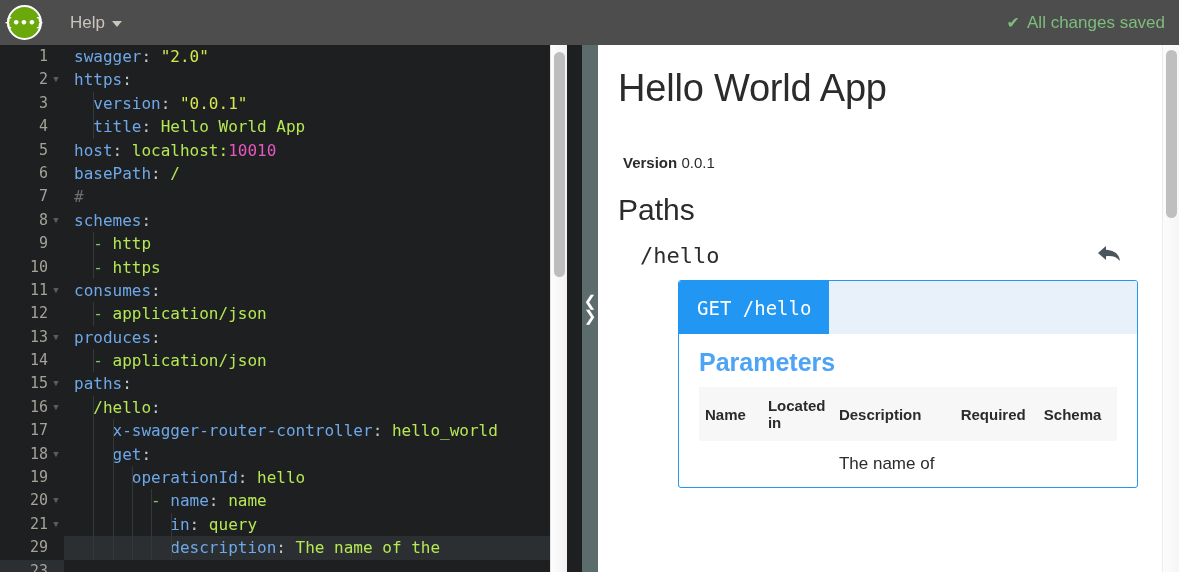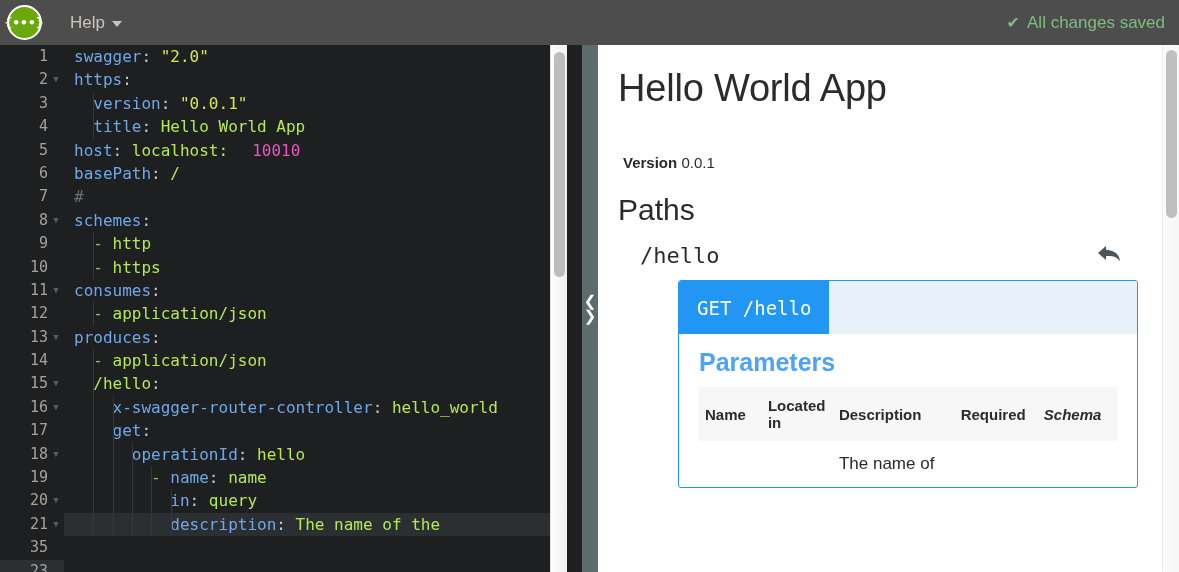--- a/index.html
+++ b/index.html
@@ -114,7 +114,7 @@
   .k  { color: #6fa8e8; }   
   .s  { color: #b5e853; }   
   .q  { color: #d6e84b; }   
-  .n  { color: #e857c0; margin-left: 24px; }   
+  .n  { color: #e857c0; }   
   .c  { color: #6b6f72; }   
   .p  { color: #c5c8c6; }   
   .d  { color: #7ec95e; }   

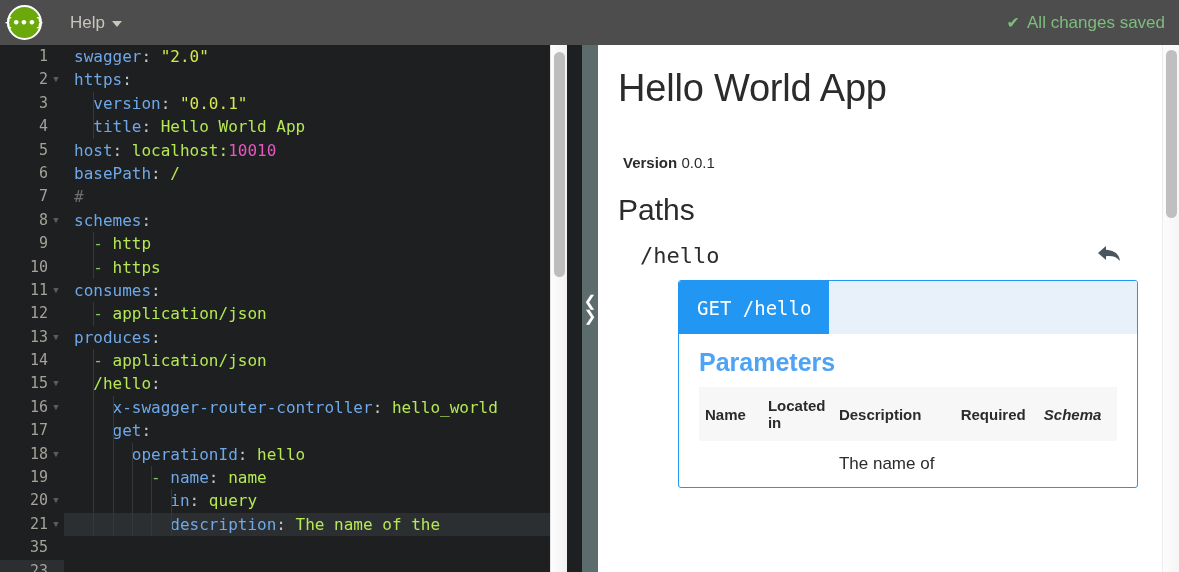--- a/index.html
+++ b/index.html
@@ -339,6 +339,7 @@
       <div class="code-row"><span class="ind" style="left: 29.3px;"></span><span class="d">  - </span><span class="s">application/json</span></div>
       <div class="code-row"><span class="k">produces</span><span class="p">:</span></div>
       <div class="code-row"><span class="ind" style="left: 29.3px;"></span><span class="d">  - </span><span class="s">application/json</span></div>
+      <div class="code-row"><span class="k">paths</span><span class="p">:</span></div>
       <div class="code-row"><span class="ind" style="left: 29.3px;"></span><span class="s">  /hello</span><span class="p">:</span></div>
       <div class="code-row"><span class="ind" style="left: 29.3px;"></span><span class="ind" style="left: 48.6px;"></span><span class="k">    x-swagger-router-controller</span><span class="p">: </span><span class="s">hello_world</span></div>
       <div class="code-row"><span class="ind" style="left: 29.3px;"></span><span class="ind" style="left: 48.6px;"></span><span class="k">    get</span><span class="p">:</span></div>

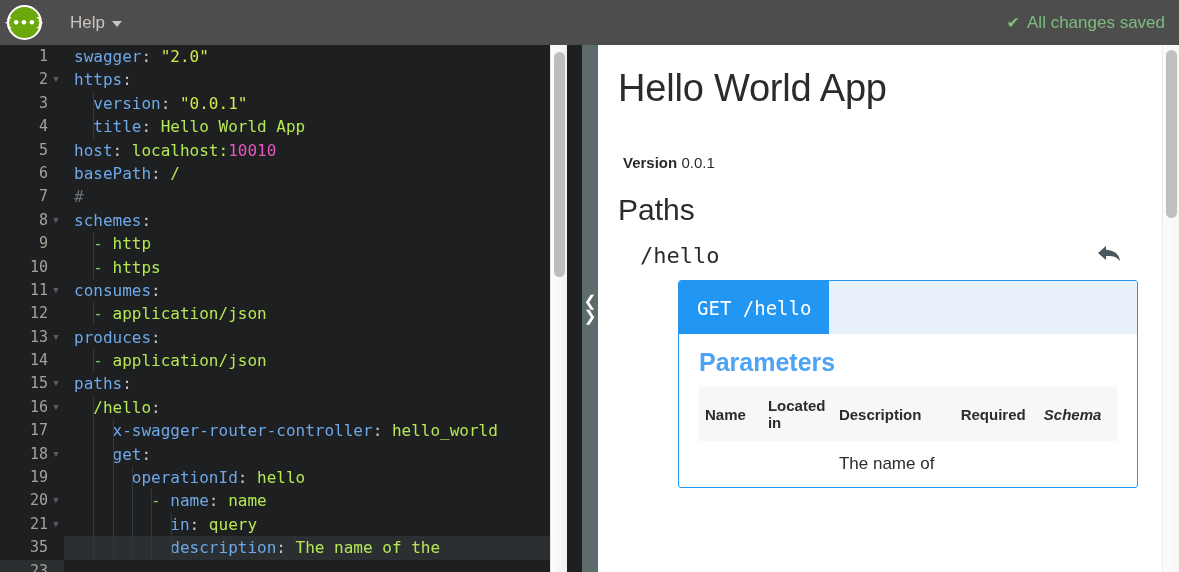--- a/index.html
+++ b/index.html
@@ -262,7 +262,7 @@
   th.c-locin  { width: 70px; }
   th.c-desc   { width: 120px; }
   th.c-req    { width: 82px; }
-  th.c-schema { width: 78px; font-style: italic; }
+  th.c-schema { width: 78px; }
 
   
   #doc-scroll-track {

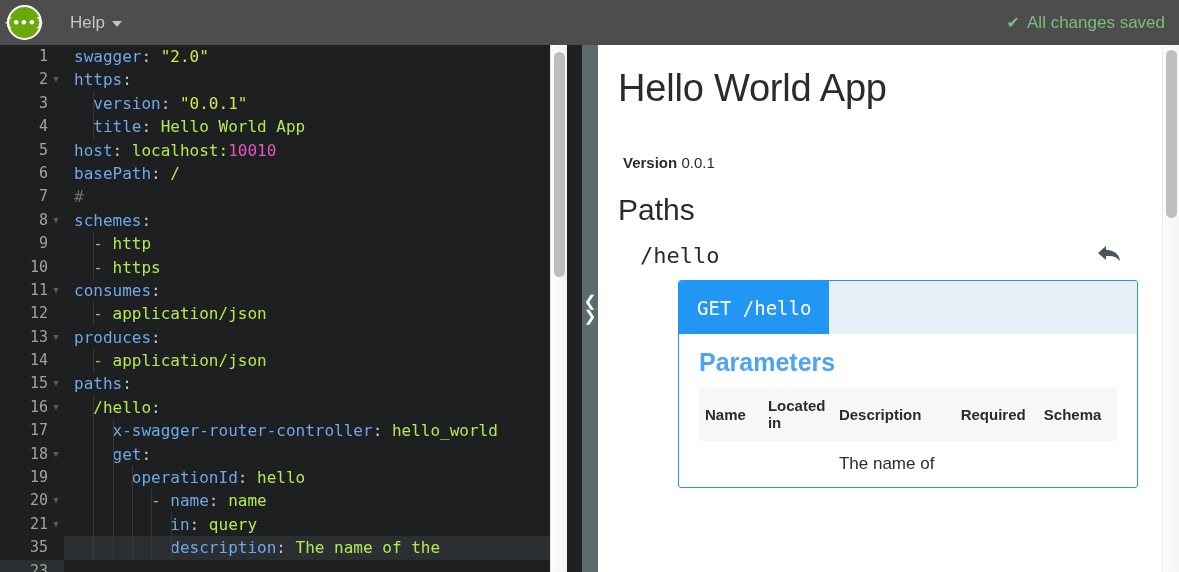--- a/index.html
+++ b/index.html
@@ -321,7 +321,7 @@
       <div class="gutter-row">19</div>
       <div class="gutter-row">20<span class="fold">▼</span></div>
       <div class="gutter-row">21<span class="fold">▼</span></div>
-      <div class="gutter-row">35</div>
+      <div class="gutter-row">29</div>
       <div class="gutter-row active">23</div>
     </div>
   <div id="code-area">

